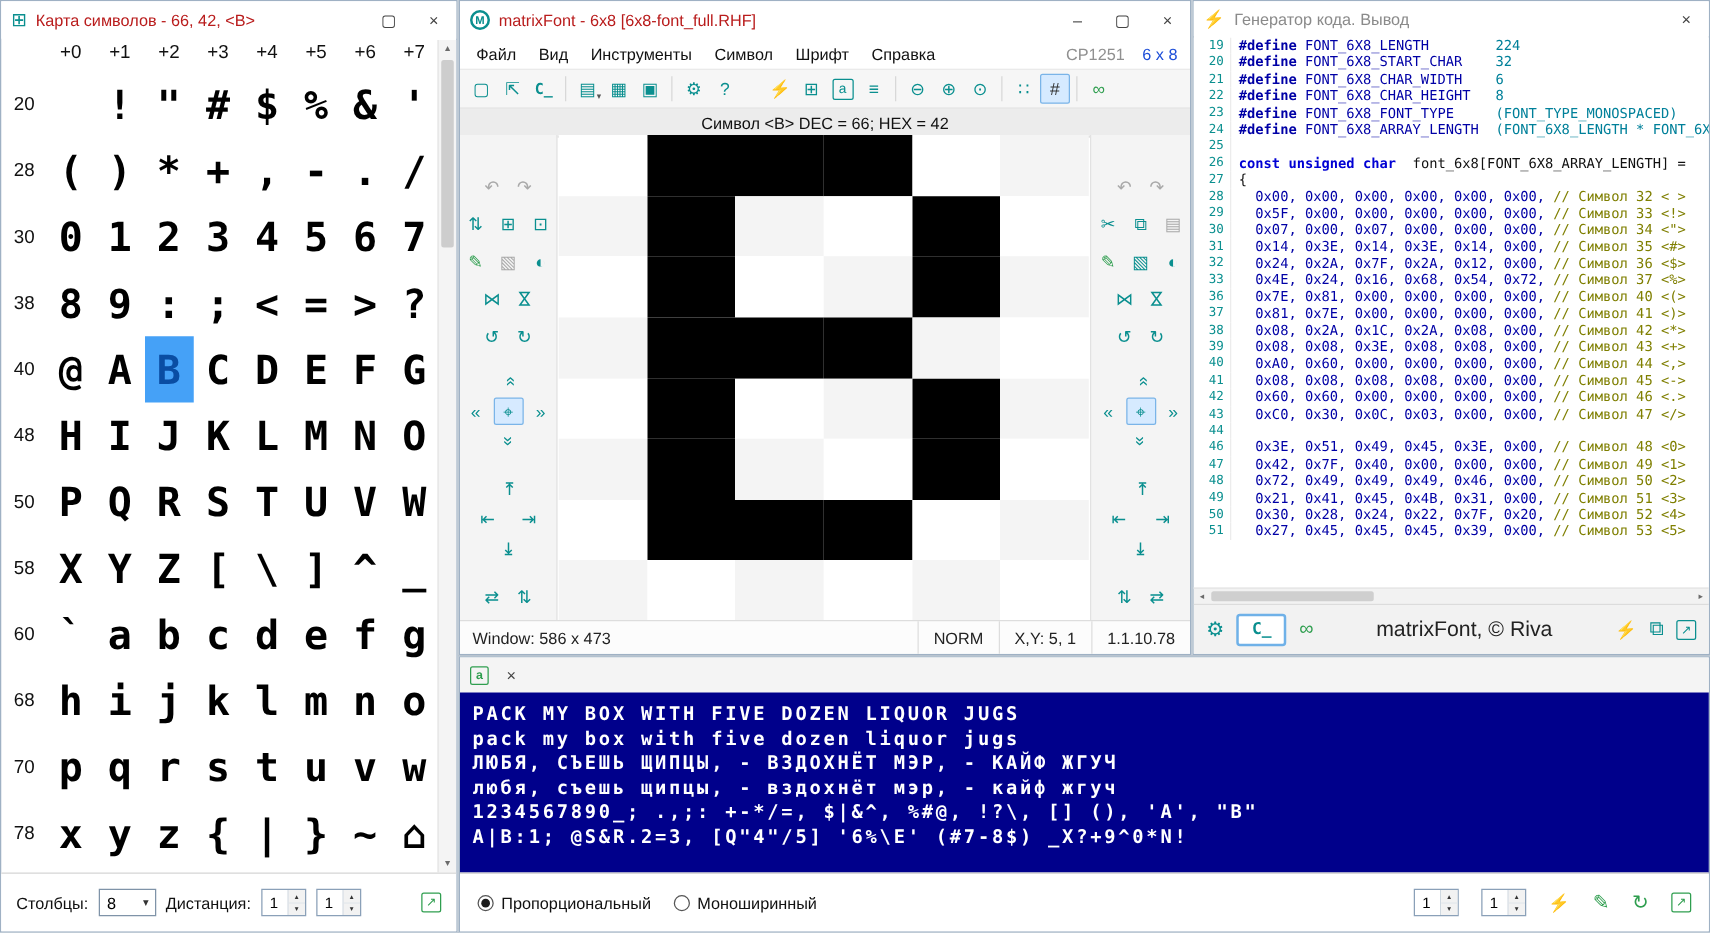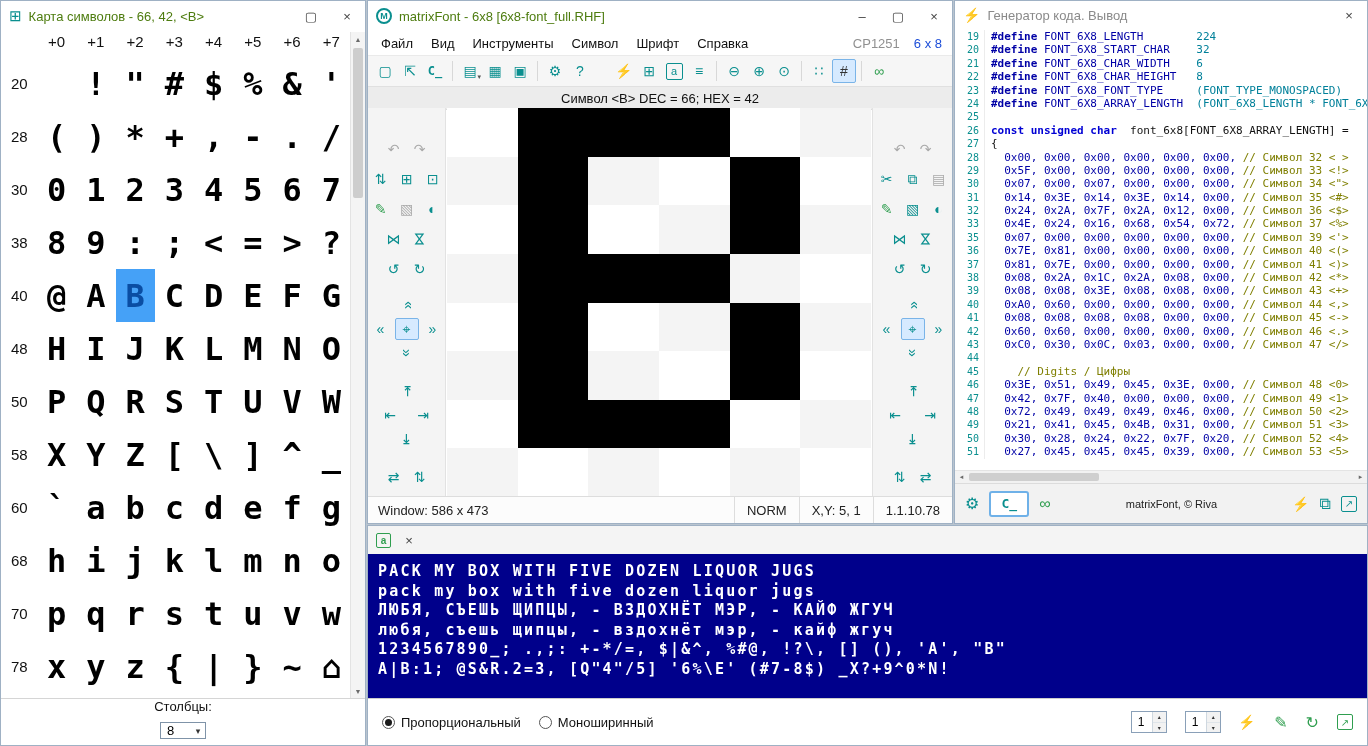--- a/index.html
+++ b/index.html
@@ -12,7 +12,7 @@
   
   .titlebar{height:30px;display:flex;align-items:center;padding-left:8px;background:#fff;}
   .titlebar.gray{background:#f4f4f4;height:28px;}
-  .ttext{font-size:13px;color:#4d7c0f;margin-left:7px;flex:1;white-space:nowrap;overflow:hidden;}
+  .ttext{font-size:13px;color:#b91c1c;margin-left:7px;flex:1;white-space:nowrap;overflow:hidden;}
   .inactive .ttext{color:#8a8a8a;}
   .wbtn{width:36px;height:100%;display:flex;align-items:center;justify-content:center;font-size:13px;color:#444;cursor:default;}
   .ticon{font-size:15px;color:var(--accent);}

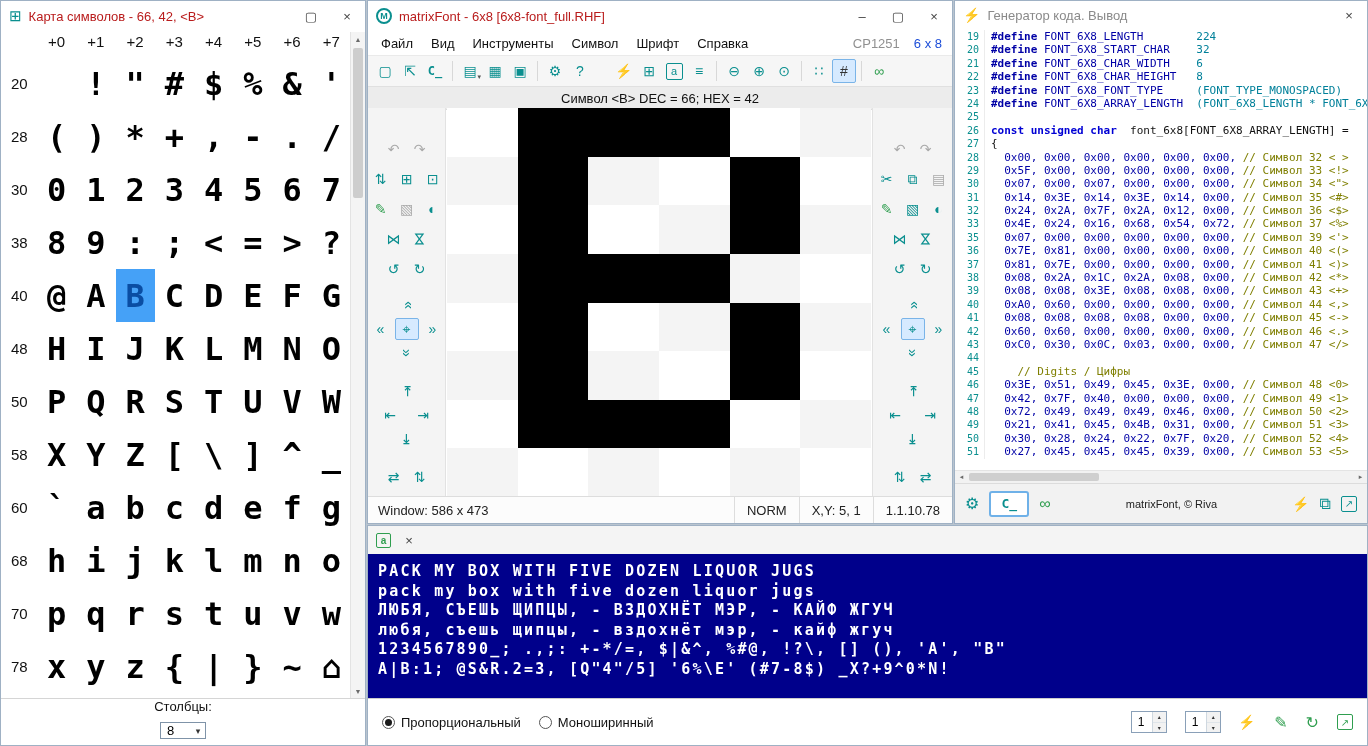--- a/index.html
+++ b/index.html
@@ -517,7 +517,6 @@
       <div class="cl"><span class="ln">31</span><span class="lc"><span class="hx">  0x14, 0x3E, 0x14, 0x3E, 0x14, 0x00,</span><span class="cmt"> // Символ 35 &lt;#&gt;</span></span></div>
       <div class="cl"><span class="ln">32</span><span class="lc"><span class="hx">  0x24, 0x2A, 0x7F, 0x2A, 0x12, 0x00,</span><span class="cmt"> // Символ 36 &lt;$&gt;</span></span></div>
       <div class="cl"><span class="ln">33</span><span class="lc"><span class="hx">  0x4E, 0x24, 0x16, 0x68, 0x54, 0x72,</span><span class="cmt"> // Символ 37 &lt;%&gt;</span></span></div>
-      <div class="cl"><span class="ln">35</span><span class="lc"><span class="hx">  0x07, 0x00, 0x00, 0x00, 0x00, 0x00,</span><span class="cmt"> // Символ 39 &lt;'&gt;</span></span></div>
       <div class="cl"><span class="ln">36</span><span class="lc"><span class="hx">  0x7E, 0x81, 0x00, 0x00, 0x00, 0x00,</span><span class="cmt"> // Символ 40 &lt;(&gt;</span></span></div>
       <div class="cl"><span class="ln">37</span><span class="lc"><span class="hx">  0x81, 0x7E, 0x00, 0x00, 0x00, 0x00,</span><span class="cmt"> // Символ 41 &lt;)&gt;</span></span></div>
       <div class="cl"><span class="ln">38</span><span class="lc"><span class="hx">  0x08, 0x2A, 0x1C, 0x2A, 0x08, 0x00,</span><span class="cmt"> // Символ 42 &lt;*&gt;</span></span></div>

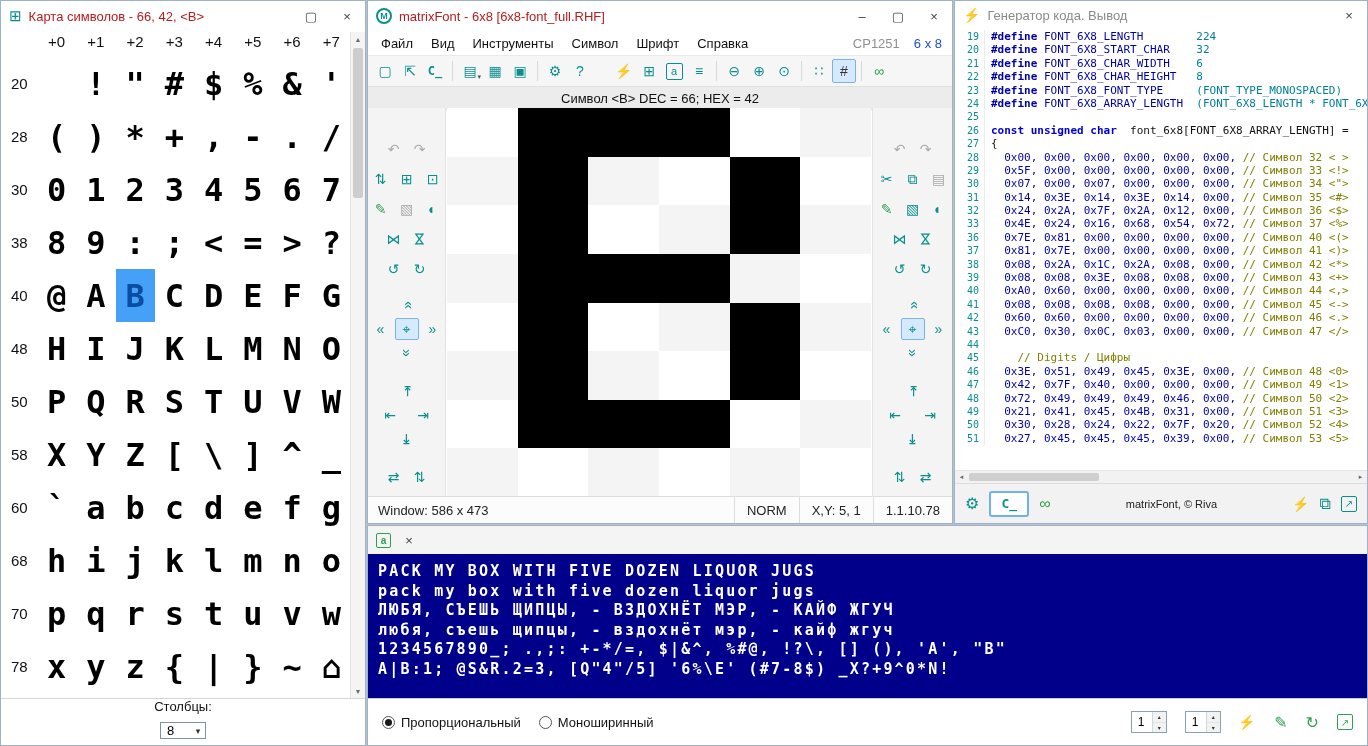--- a/index.html
+++ b/index.html
@@ -526,7 +526,6 @@
       <div class="cl"><span class="ln">42</span><span class="lc"><span class="hx">  0x60, 0x60, 0x00, 0x00, 0x00, 0x00,</span><span class="cmt"> // Символ 46 &lt;.&gt;</span></span></div>
       <div class="cl"><span class="ln">43</span><span class="lc"><span class="hx">  0xC0, 0x30, 0x0C, 0x03, 0x00, 0x00,</span><span class="cmt"> // Символ 47 &lt;/&gt;</span></span></div>
       <div class="cl"><span class="ln">44</span><span class="lc"></span></div>
-      <div class="cl"><span class="ln">45</span><span class="lc"><span class="cmt">    // Digits / Цифры</span></span></div>
       <div class="cl"><span class="ln">46</span><span class="lc"><span class="hx">  0x3E, 0x51, 0x49, 0x45, 0x3E, 0x00,</span><span class="cmt"> // Символ 48 &lt;0&gt;</span></span></div>
       <div class="cl"><span class="ln">47</span><span class="lc"><span class="hx">  0x42, 0x7F, 0x40, 0x00, 0x00, 0x00,</span><span class="cmt"> // Символ 49 &lt;1&gt;</span></span></div>
       <div class="cl"><span class="ln">48</span><span class="lc"><span class="hx">  0x72, 0x49, 0x49, 0x49, 0x46, 0x00,</span><span class="cmt"> // Символ 50 &lt;2&gt;</span></span></div>

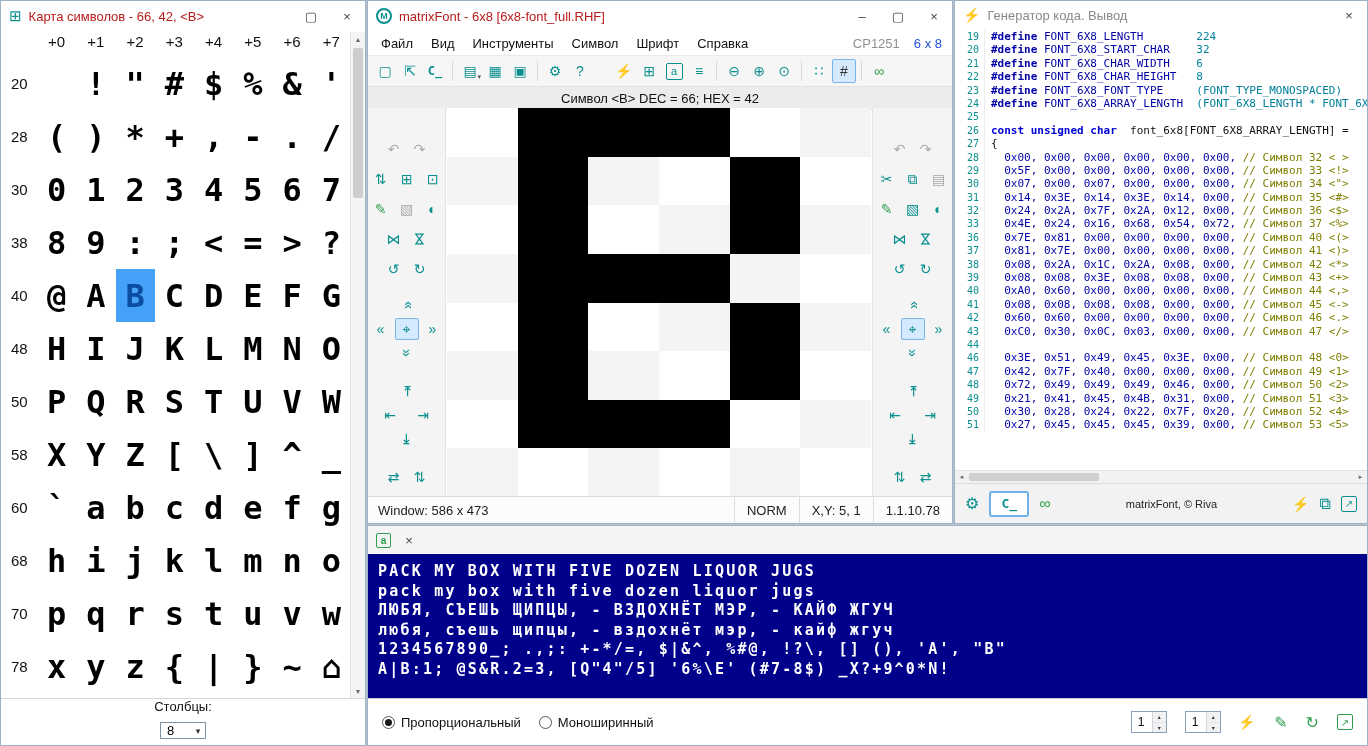--- a/index.html
+++ b/index.html
@@ -94,7 +94,7 @@
   .harr.r{right:0;}
   .cg-footer{position:absolute;left:0;right:0;bottom:0;height:39px;background:#f2f2f2;border-top:1px solid #dcdcdc;display:flex;align-items:center;padding:0 10px;gap:10px;}
   .cbtn{min-width:40px;height:26px;background:#fff;border:2px solid #6fb1e8;border-radius:3px;color:var(--accent);font-family:"DejaVu Sans Mono",monospace;font-weight:bold;font-size:13px;display:flex;align-items:center;justify-content:center;box-sizing:border-box;}
-  .credit{font-size:11px;color:#222;}
+  .credit{font-size:17px;color:#222;}
   .gico{font-size:16px;}
   
   .blue{position:absolute;top:28px;left:0;right:0;bottom:46px;background:var(--sample_bg);padding:8px 0 0 10px;overflow:hidden;}

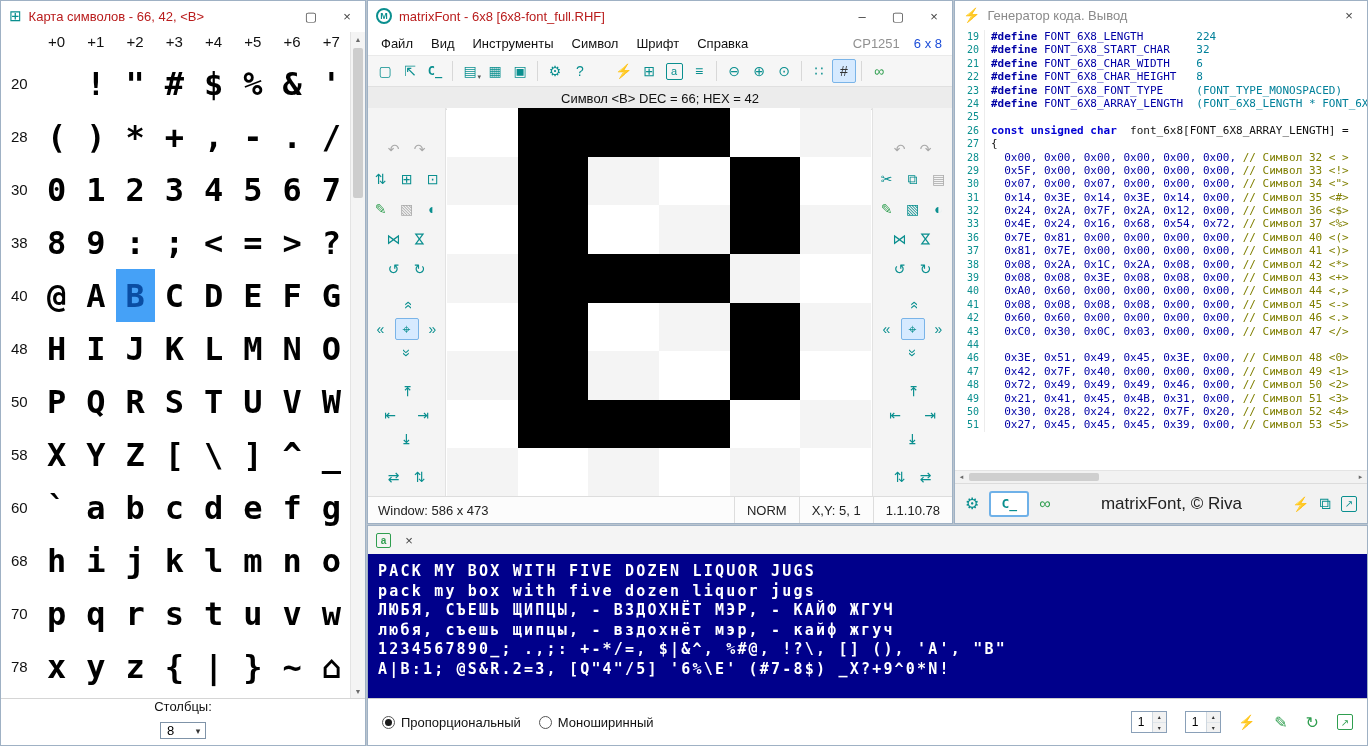--- a/index.html
+++ b/index.html
@@ -31,7 +31,7 @@
   .sarr{position:absolute;left:0;right:0;height:14px;display:flex;align-items:center;justify-content:center;font-size:7px;color:#6b6b6b;}
   .sarr.dn{bottom:0;}
   .sthumb{position:absolute;left:2px;right:2px;top:16px;height:150px;background:#cdcdcd;border-radius:2px;}
-  .cm-footer{position:absolute;left:0;right:0;bottom:0;height:46px;border-top:1px solid #d5d5d5;background:#fff;display:flex;align-items:center;padding:0 12px;gap:8px;flex-direction:column;}
+  .cm-footer{position:absolute;left:0;right:0;bottom:0;height:46px;border-top:1px solid #d5d5d5;background:#fff;display:flex;align-items:center;padding:0 12px;gap:8px;}
   .lbl{font-size:13px;color:#111;}
   .combo{display:flex;align-items:center;border:1px solid #7f93a8;width:46px;height:22px;background:#fff;box-sizing:border-box;}
   .combo .v{flex:1;padding-left:6px;font-size:13px;}

